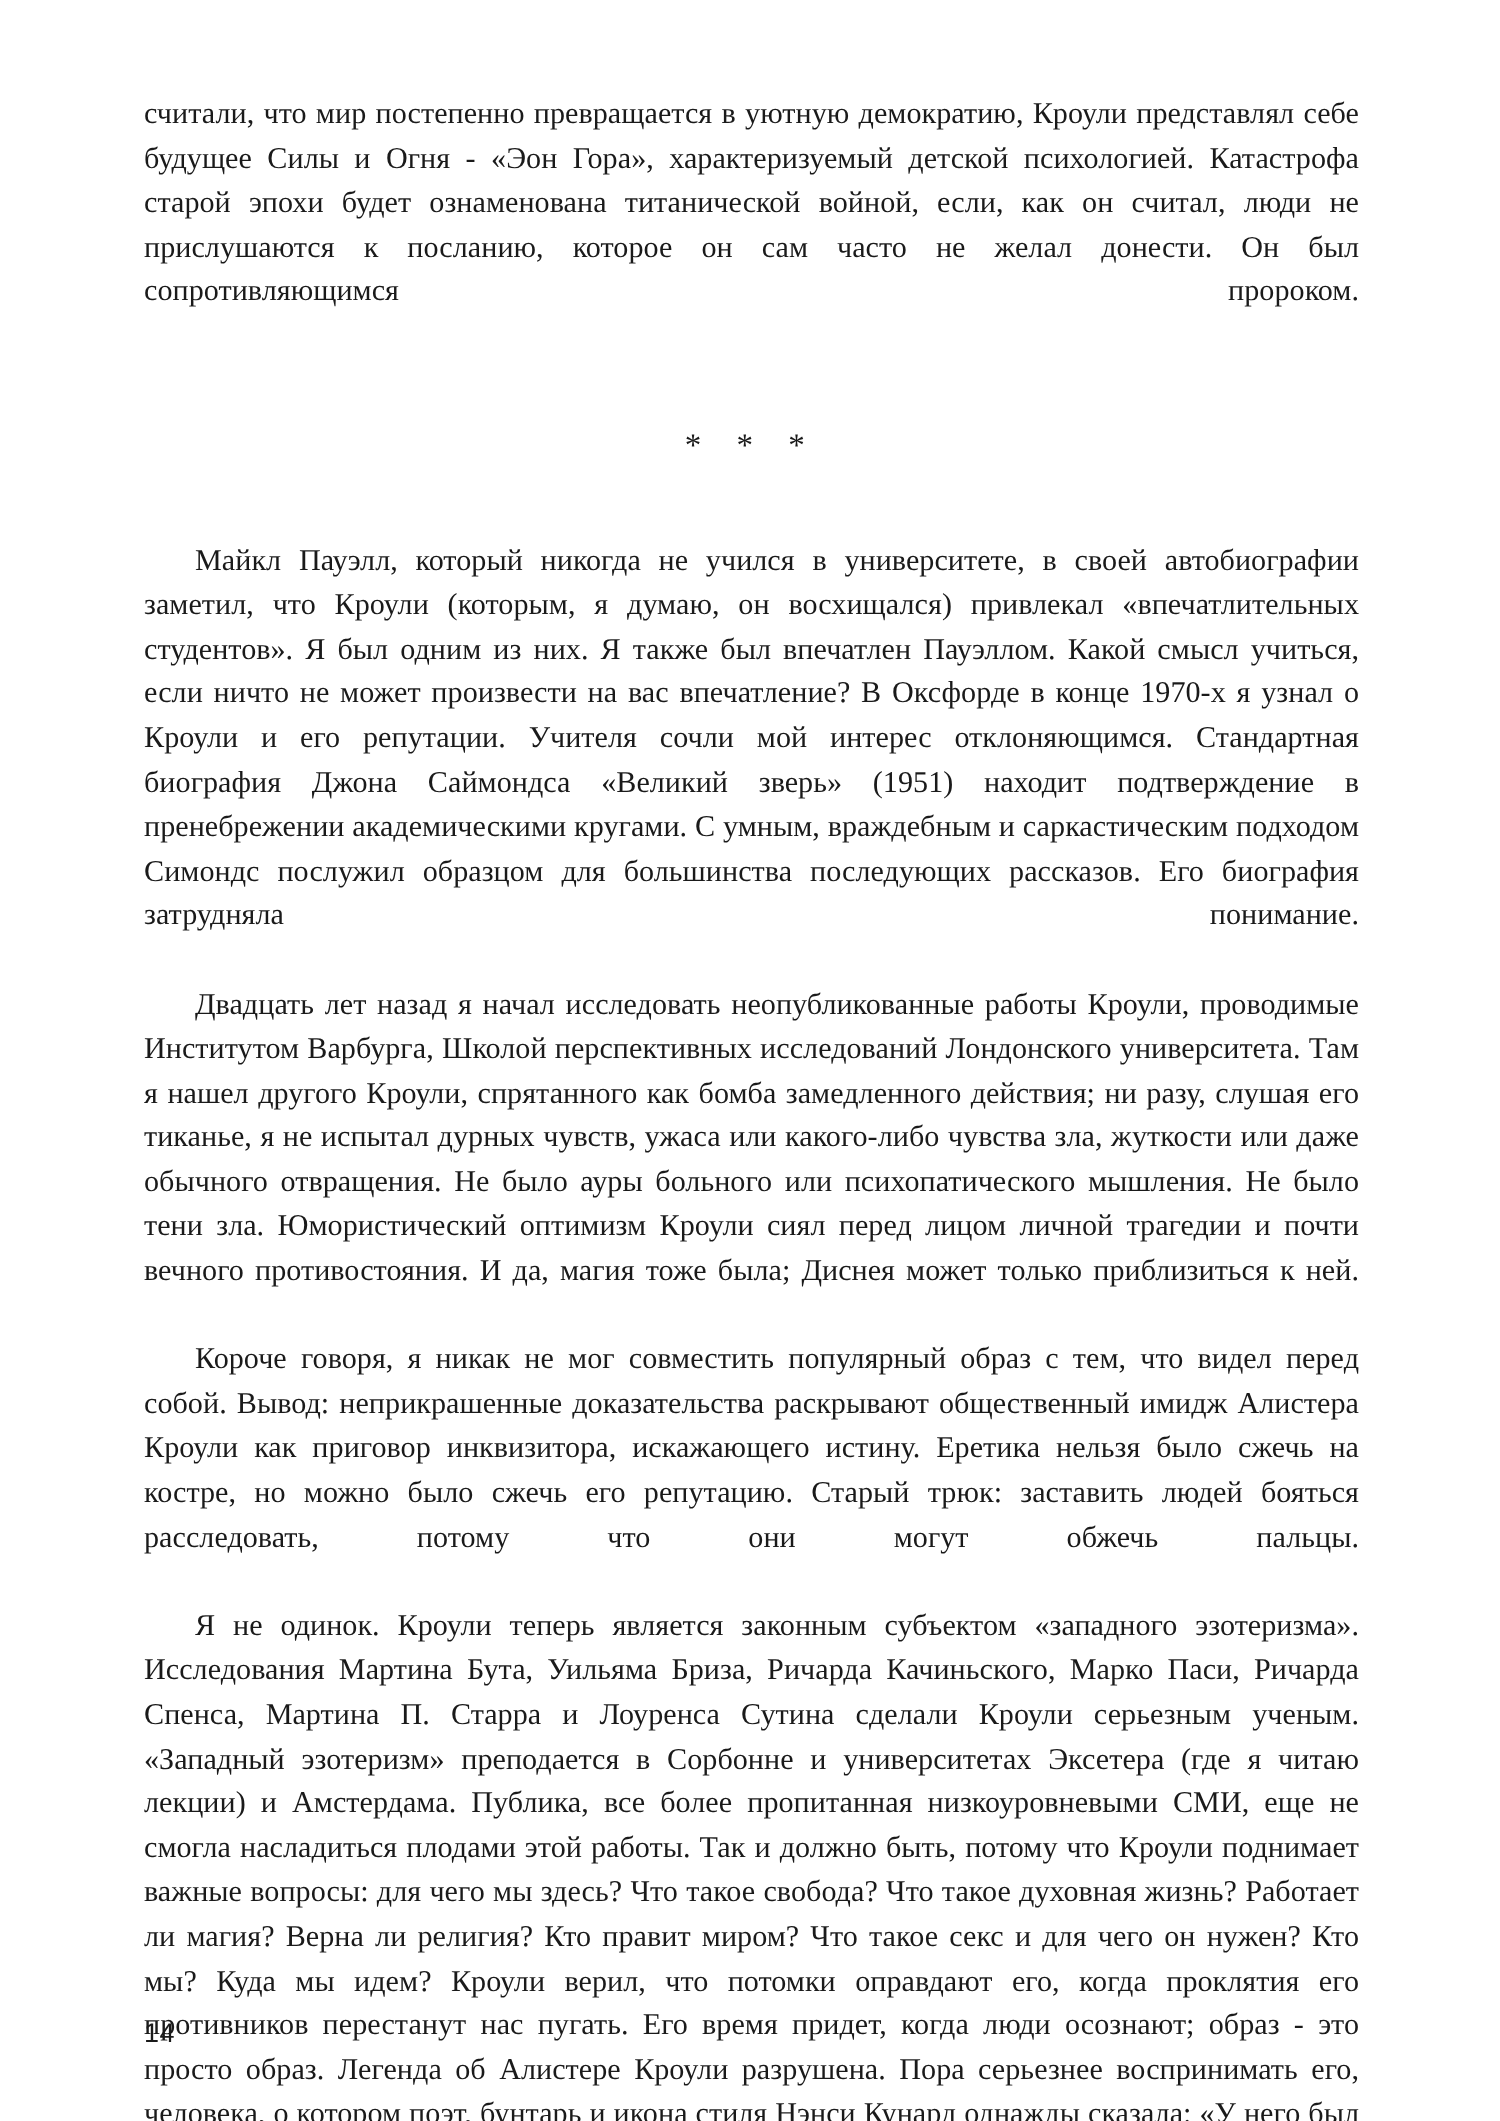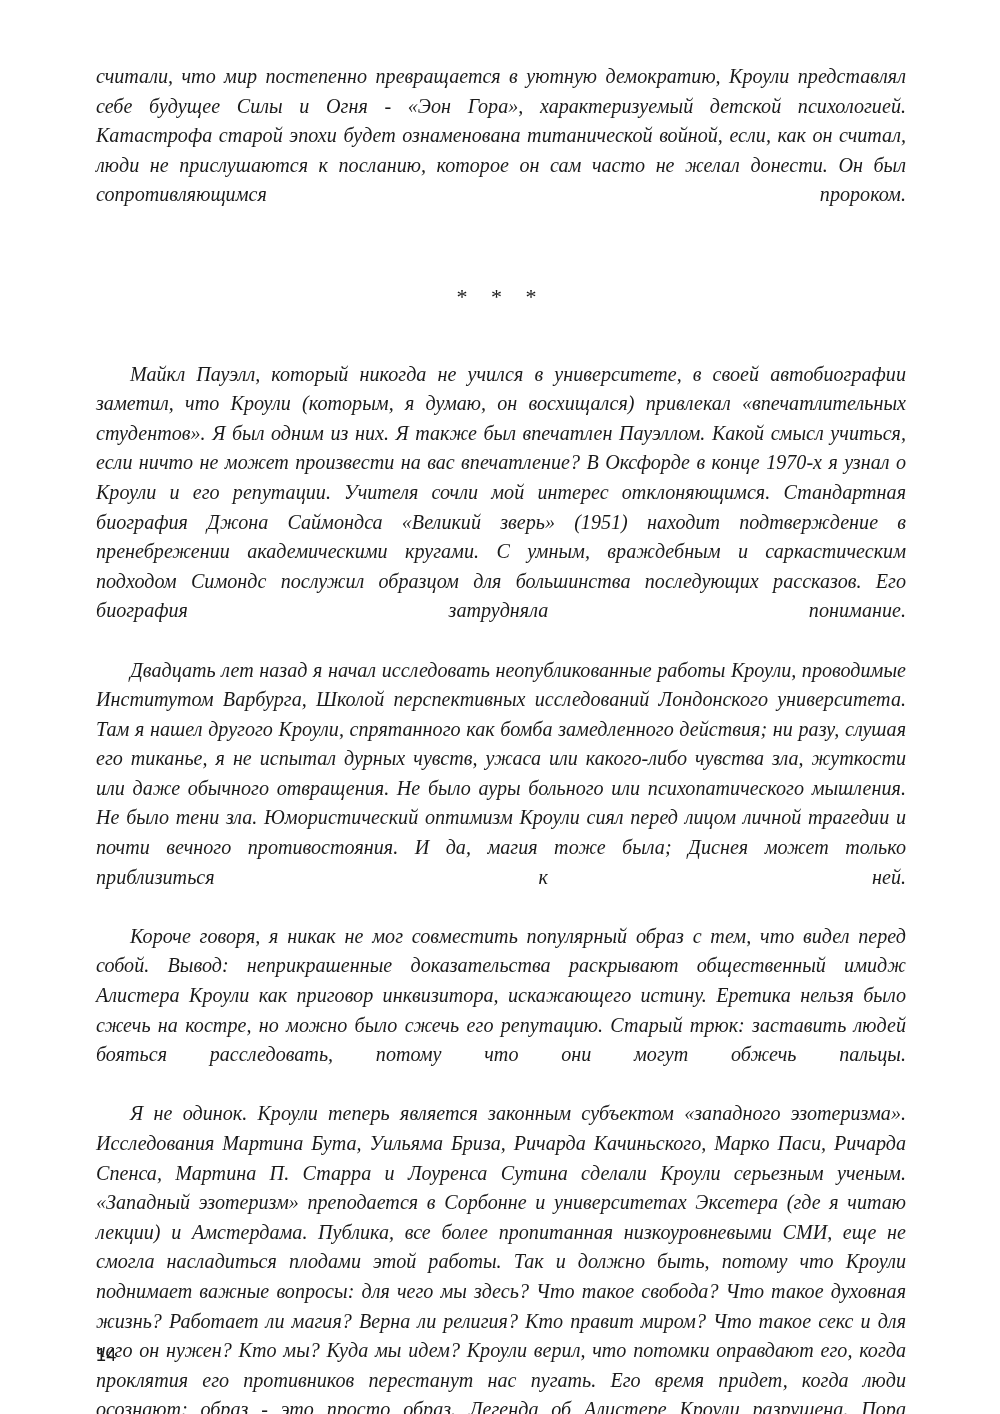--- a/index.html
+++ b/index.html
@@ -44,7 +44,6 @@
     -webkit-hyphens: none;
     hyphens: none;
     color: #1a1a1a;
-    font-style: italic;
   }
 
   p.indent {

